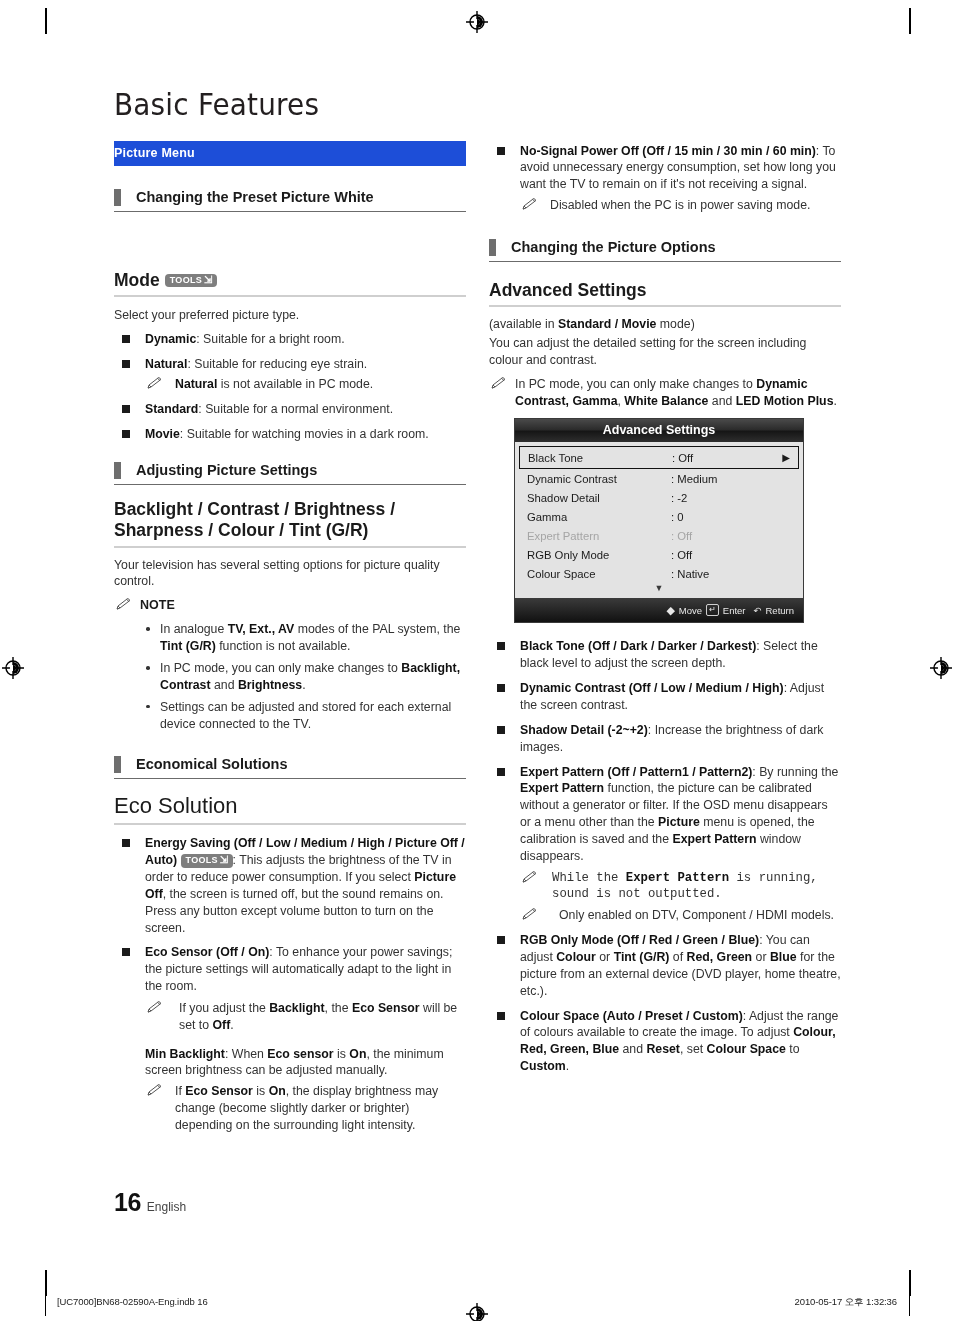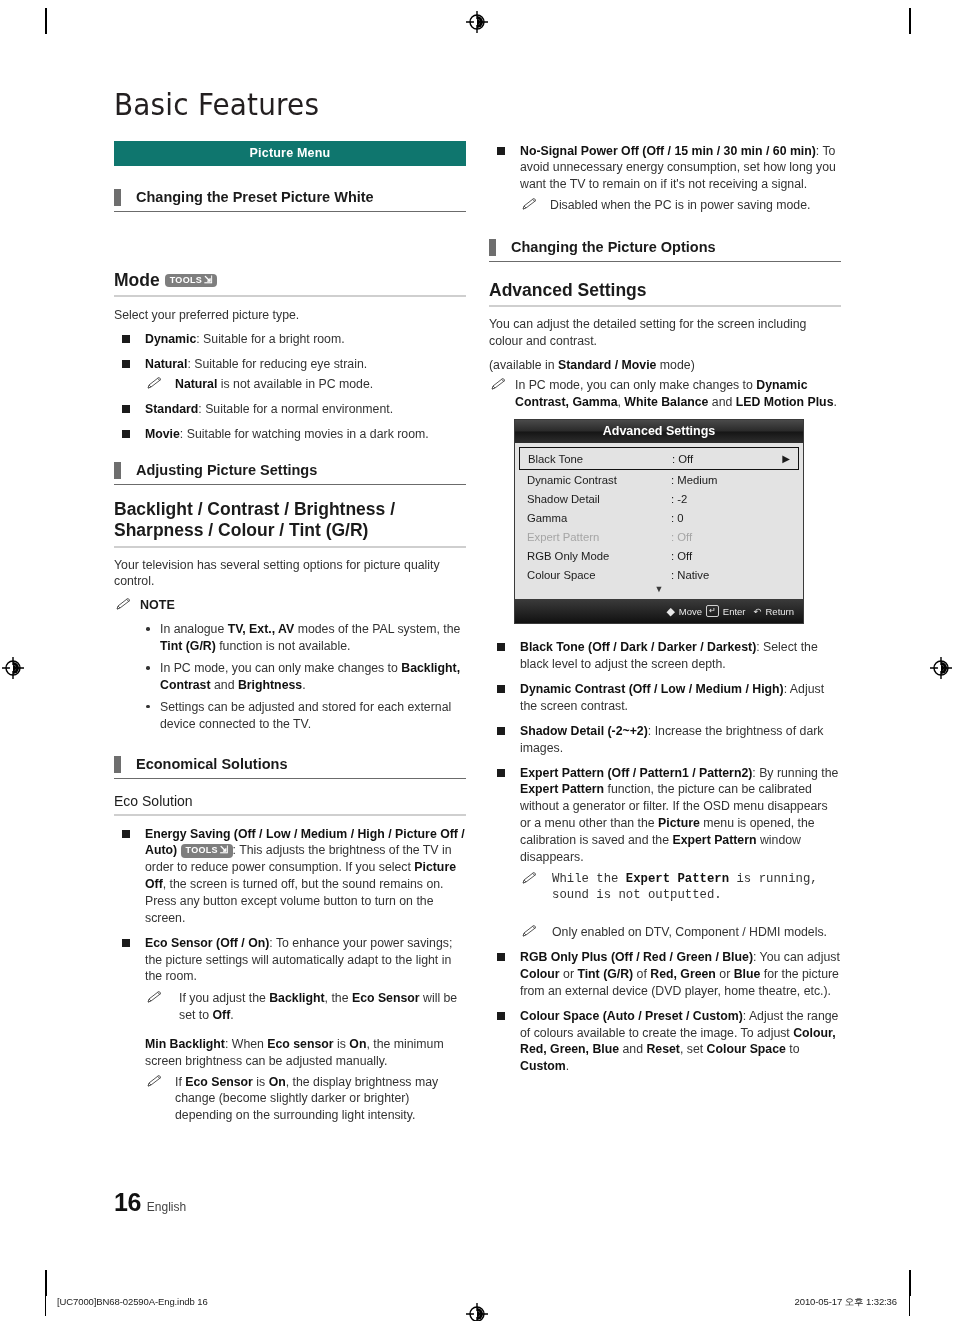--- a/index.html
+++ b/index.html
@@ -30,7 +30,7 @@
 
   
   .banner{
-    background:#0f766e;color:#fff;text-align:center;
+    background:#1d4ed8;color:#fff;text-align:left;
     font-size:12.5px;font-weight:bold;letter-spacing:.2px;
     padding:5px 0 6px 0;margin-bottom:22px;
   }

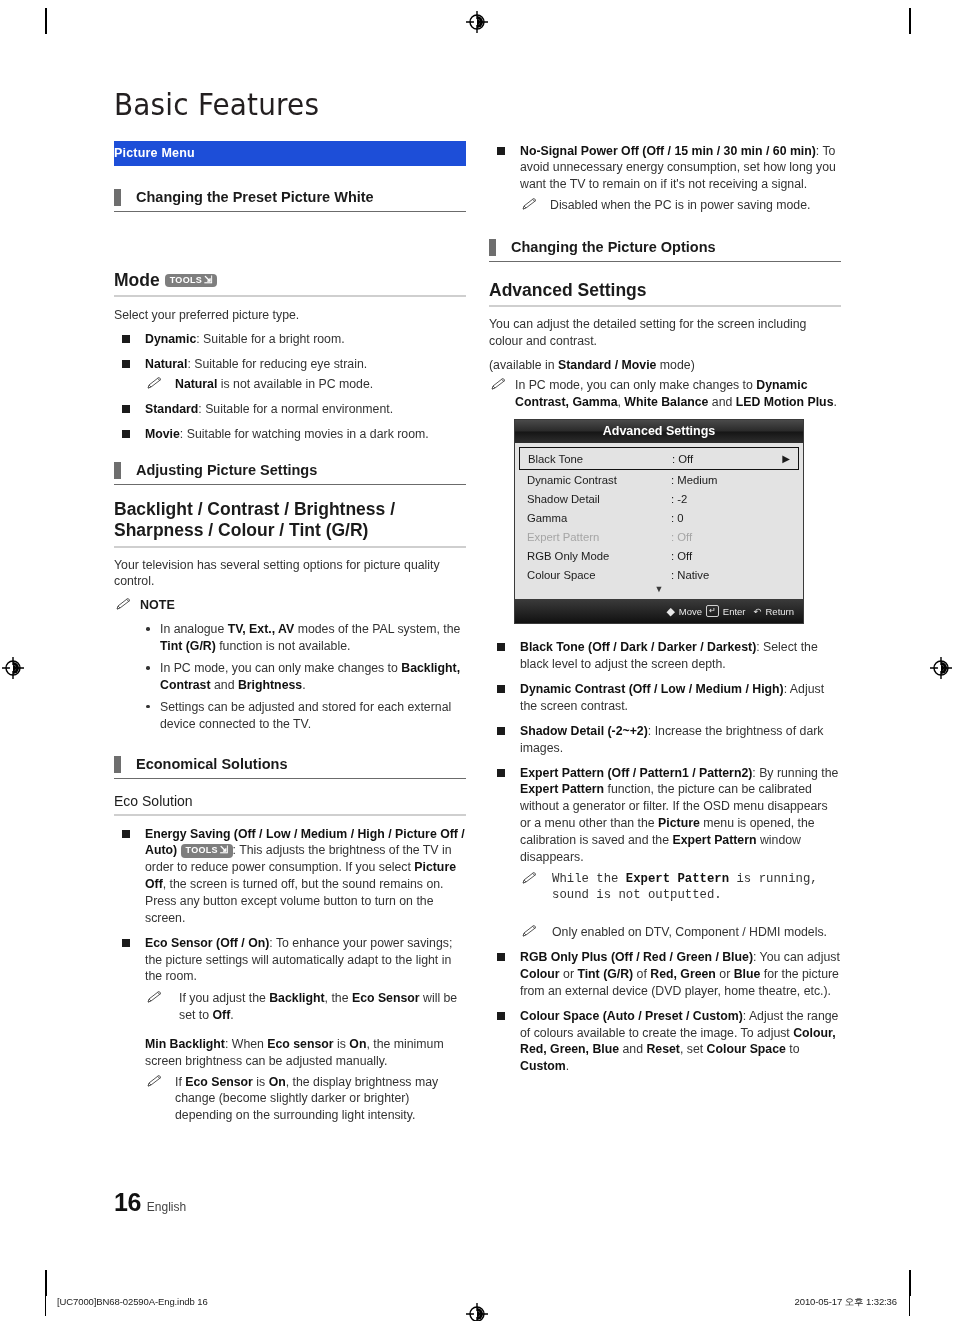--- a/index.html
+++ b/index.html
@@ -307,10 +307,10 @@
 
         <div class="big-head" style="margin-top:18px;margin-bottom:9px;">Advanced Settings</div>
 
-        <p>You can adjust the detailed setting for the screen including colour and contrast.</p>
         <p style="margin-bottom:2px;">
           <span>(available in </span><b>Standard / Movie</b><span> mode)</span>
         </p>
+        <p>You can adjust the detailed setting for the screen including colour and contrast.</p>
 
         <div class="note" style="padding-left:26px;">
           <svg class="pencil" width="15" height="12" viewBox="0 0 15 12">

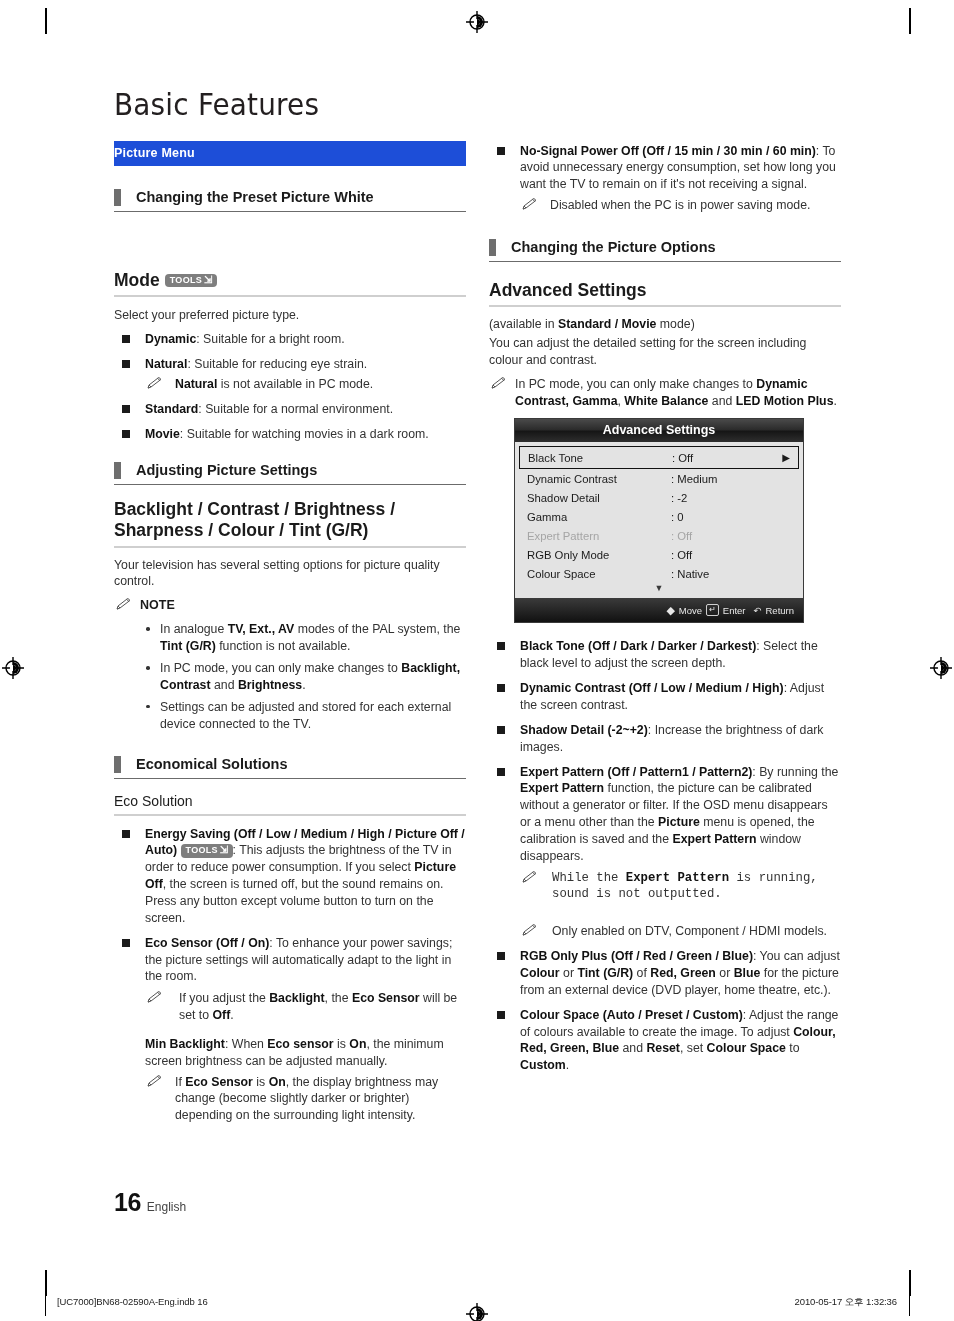--- a/index.html
+++ b/index.html
@@ -249,7 +249,7 @@
           <span class="txt">Economical Solutions</span>
         </div>
 
-        <div class="big-head thin" style="font-weight:400;font-size:14px;margin-bottom:10px;">Eco Solution</div>
+        <div class="big-head thin" style="font-weight:400;font-size:22px;margin-bottom:10px;">Eco Solution</div>
 
         <ul class="sq">
           <li>

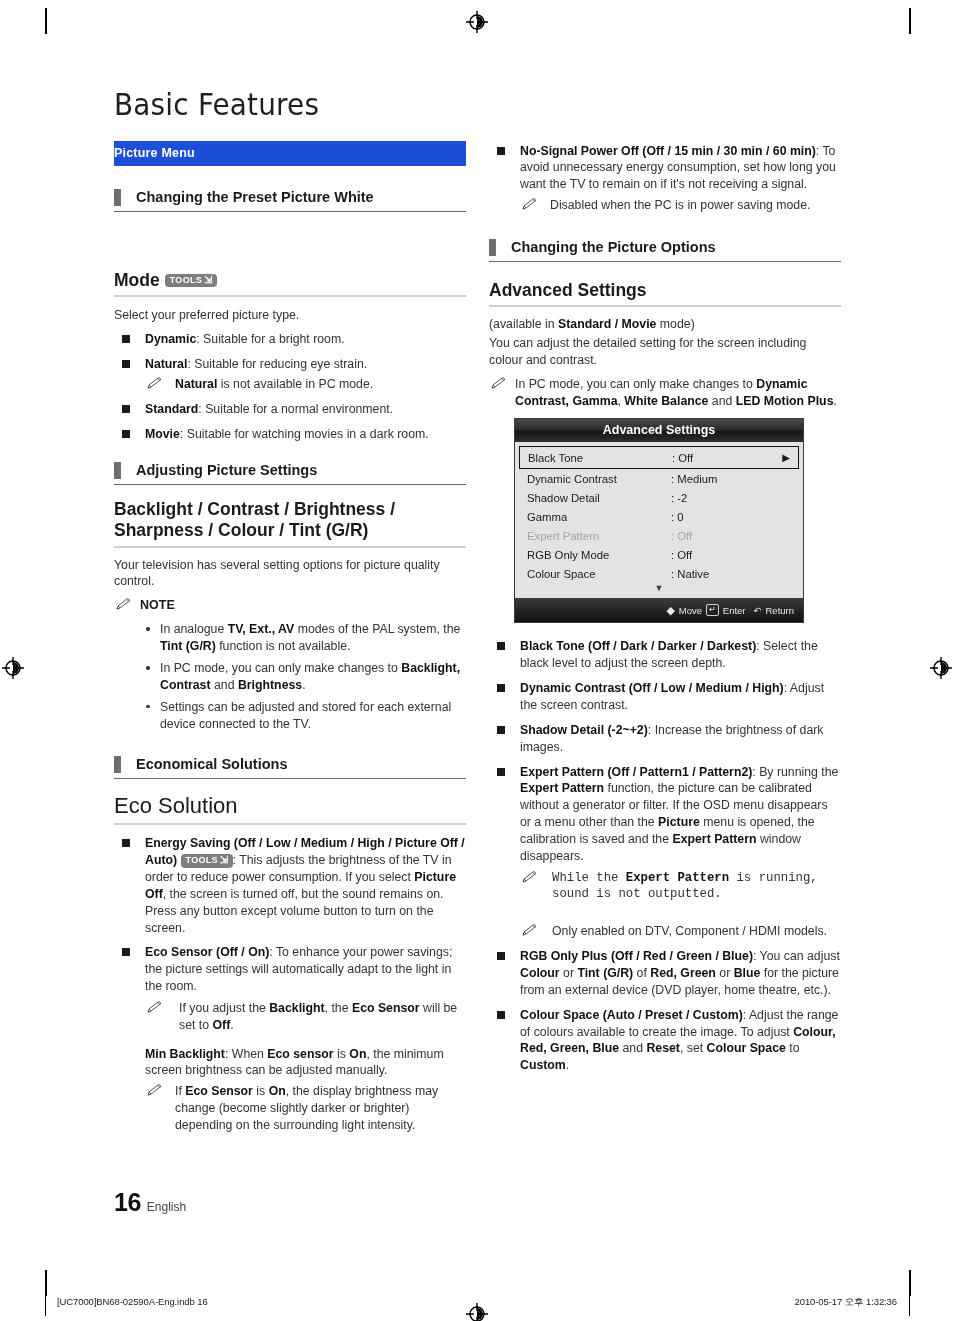--- a/index.html
+++ b/index.html
@@ -390,7 +390,7 @@
                 </svg>
               While the <b>Expert Pattern</b> is running, sound is not outputted.
             </div>
-            <div class="note" style="margin-top:20px;margin-bottom:0;padding-left:32px;">
+            <div class="note" style="margin-top:4px;margin-bottom:0;padding-left:32px;text-align:center;">
               <svg class="pencil" width="15" height="12" viewBox="0 0 15 12">
                   <path d="M1 11 L4 10 L14 2.4 L11.8 0.4 L2 8 Z" fill="none" stroke="#555" stroke-width="1"></path>
                   <path d="M2 8 L4 10" stroke="#555" stroke-width="1"></path>

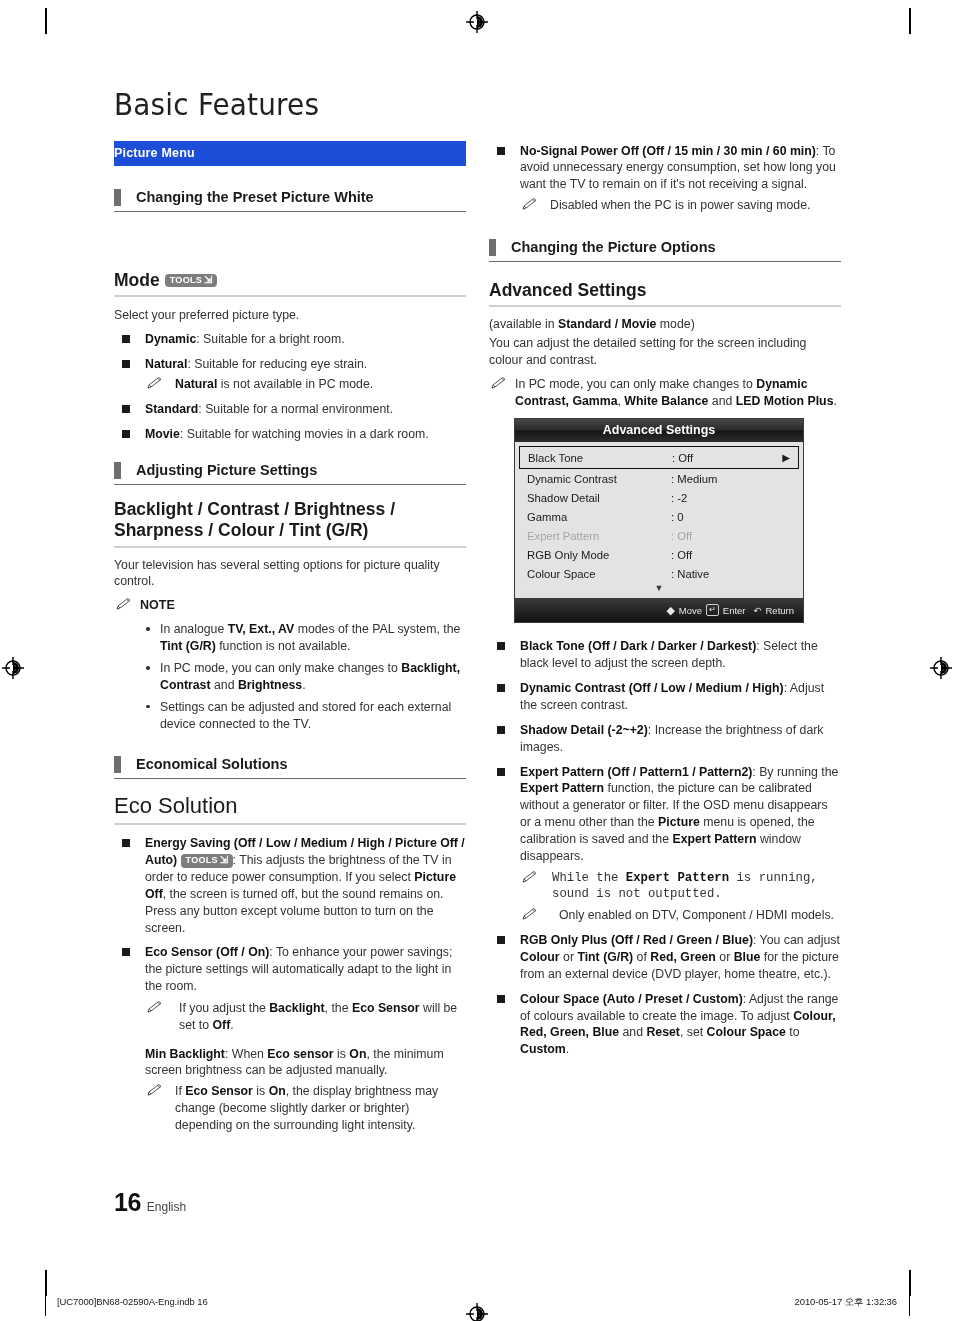--- a/index.html
+++ b/index.html
@@ -402,7 +402,7 @@
           </li>
 
           <li>
-            <b>RGB Only Plus (Off / Red / Green / Blue)</b><span>: You can adjust <b>Colour</b> or <b>Tint (G/R)</b> of <b>Red, Green</b> or <b>Blue</b> for the picture from an external device (DVD player, home theatre, etc.).</span>
+            <b>RGB Only Mode (Off / Red / Green / Blue)</b><span>: You can adjust <b>Colour</b> or <b>Tint (G/R)</b> of <b>Red, Green</b> or <b>Blue</b> for the picture from an external device (DVD player, home theatre, etc.).</span>
           </li>
           <li>
             <b>Colour Space (Auto / Preset / Custom)</b><span>: Adjust the range of colours available to create the image. To adjust <b>Colour, Red, Green, Blue</b> and <b>Reset</b>, set <b>Colour Space</b> to <b>Custom</b>.</span>

